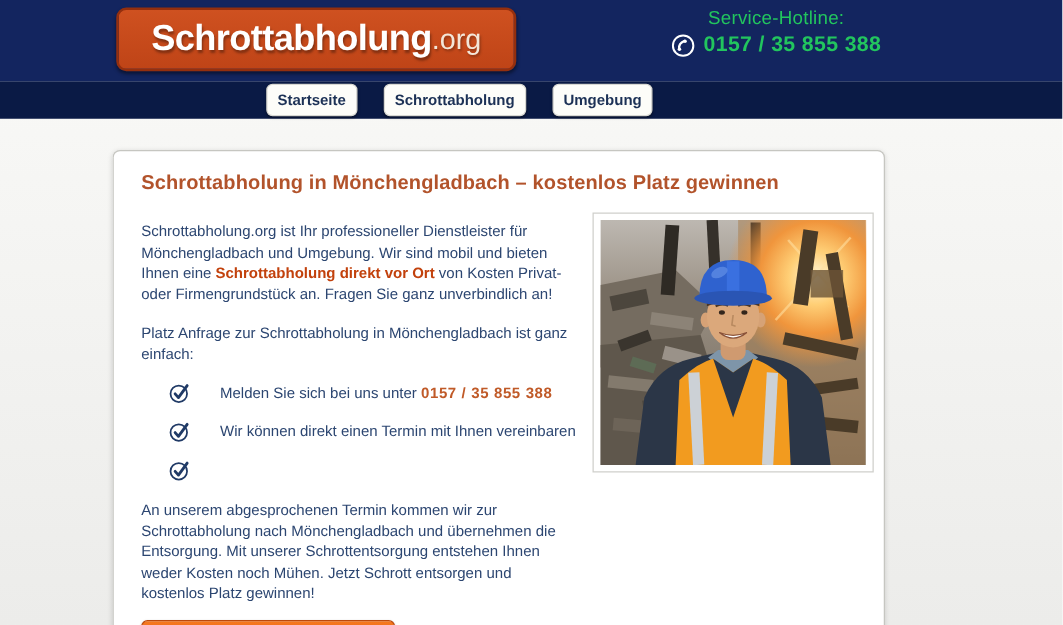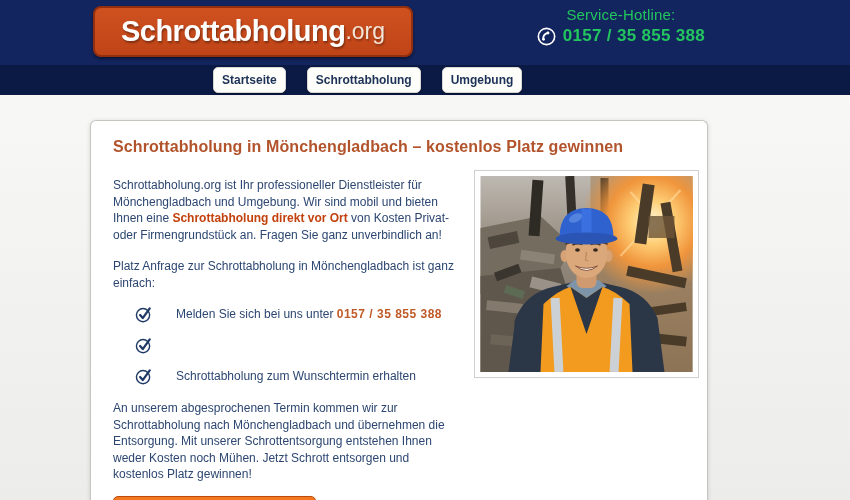--- a/index.html
+++ b/index.html
@@ -253,6 +253,7 @@
           <path d="M5.4 9.6 L8.2 12.8 L15.6 2.6" fill="none" stroke="#203a66" stroke-width="2.4" stroke-linecap="round" stroke-linejoin="round"></path>
         </svg>
       </span>
+      <span>Wir können direkt einen Termin mit Ihnen vereinbaren</span>
     </li>
     <li>
       <span class="check-icon">

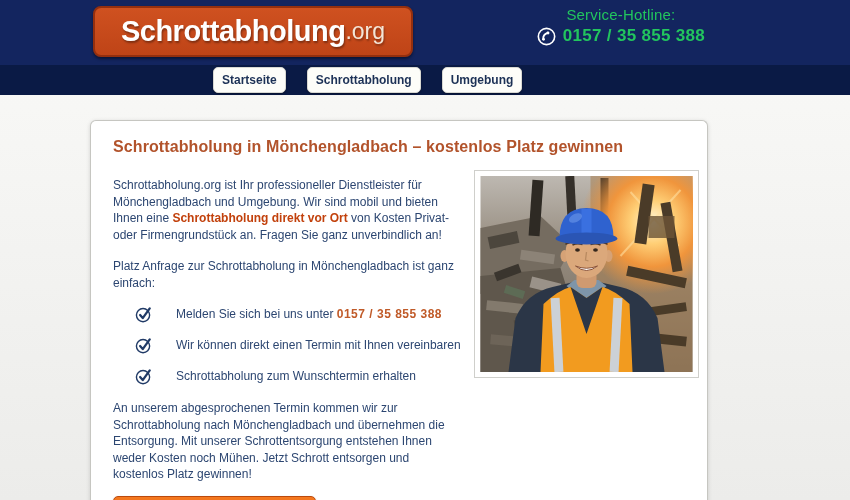--- a/index.html
+++ b/index.html
@@ -262,7 +262,6 @@
           <path d="M5.4 9.6 L8.2 12.8 L15.6 2.6" fill="none" stroke="#203a66" stroke-width="2.4" stroke-linecap="round" stroke-linejoin="round"></path>
         </svg>
       </span>
-      <span>Schrottabholung zum Wunschtermin erhalten</span>
     </li>
   </ul>
 

